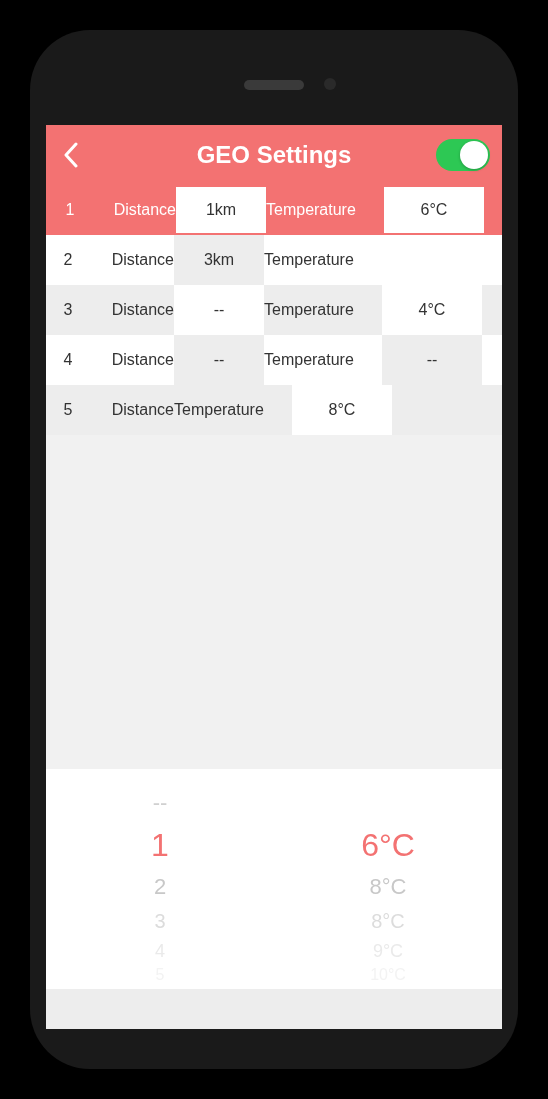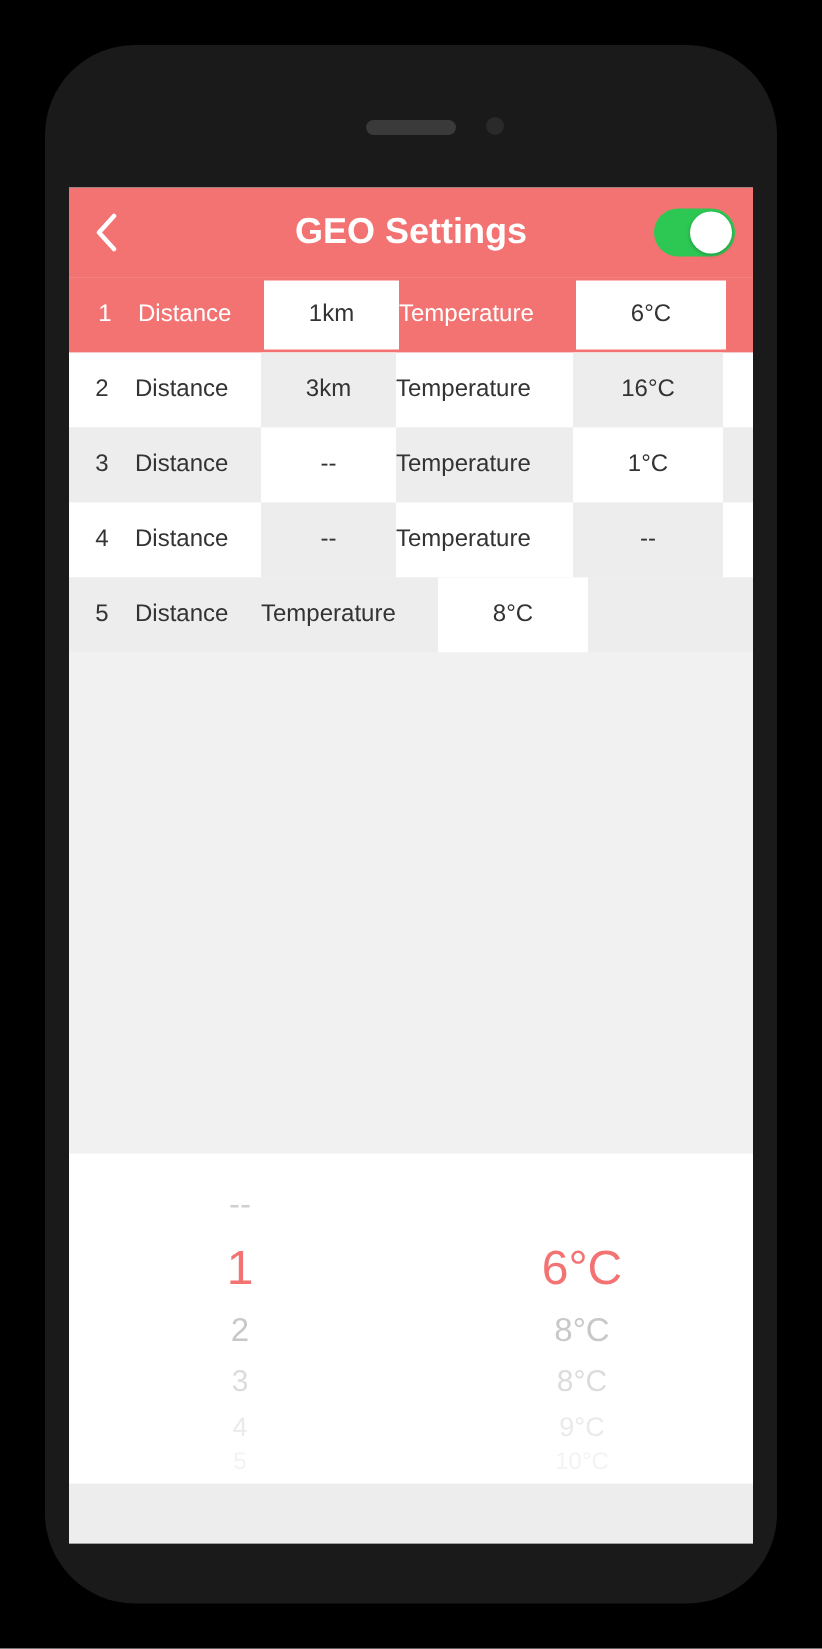--- a/index.html
+++ b/index.html
@@ -109,7 +109,7 @@
     font-size: 16px;
   }
   .row .num { width: 44px; text-align: center; }
-  .row .dist-lbl { flex: 0 0 84px; text-align: left; }
+  .row .dist-lbl { flex: 0 0 84px; text-align: right; }
   .row .dist-val { flex: 0 0 90px; text-align: center; }
   .row .temp-lbl { flex: 0 0 118px; text-align: left; }
   .row .temp-val { flex: 0 0 100px; text-align: center; margin-right: 8px; }

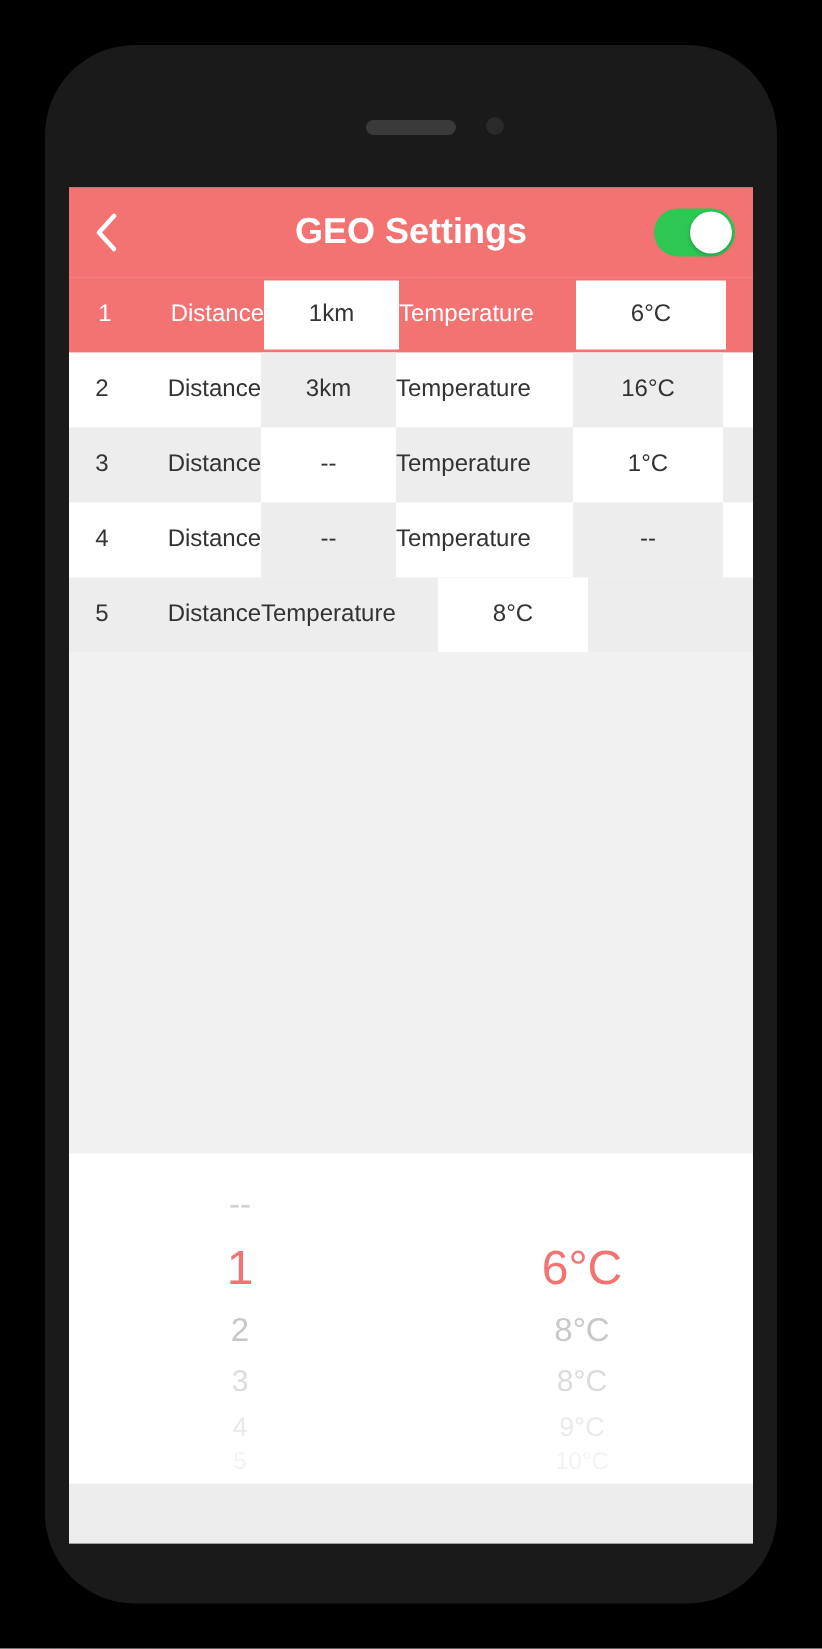--- a/index.html
+++ b/index.html
@@ -247,7 +247,6 @@
         <div class="dist-lbl">Distance</div>
         <div class="dist-val">3km</div>
         <div class="temp-lbl">Temperature</div>
-        <div class="temp-val">16°C</div>
       </div>
       <div class="row row-normal">
         <div class="num">3</div>

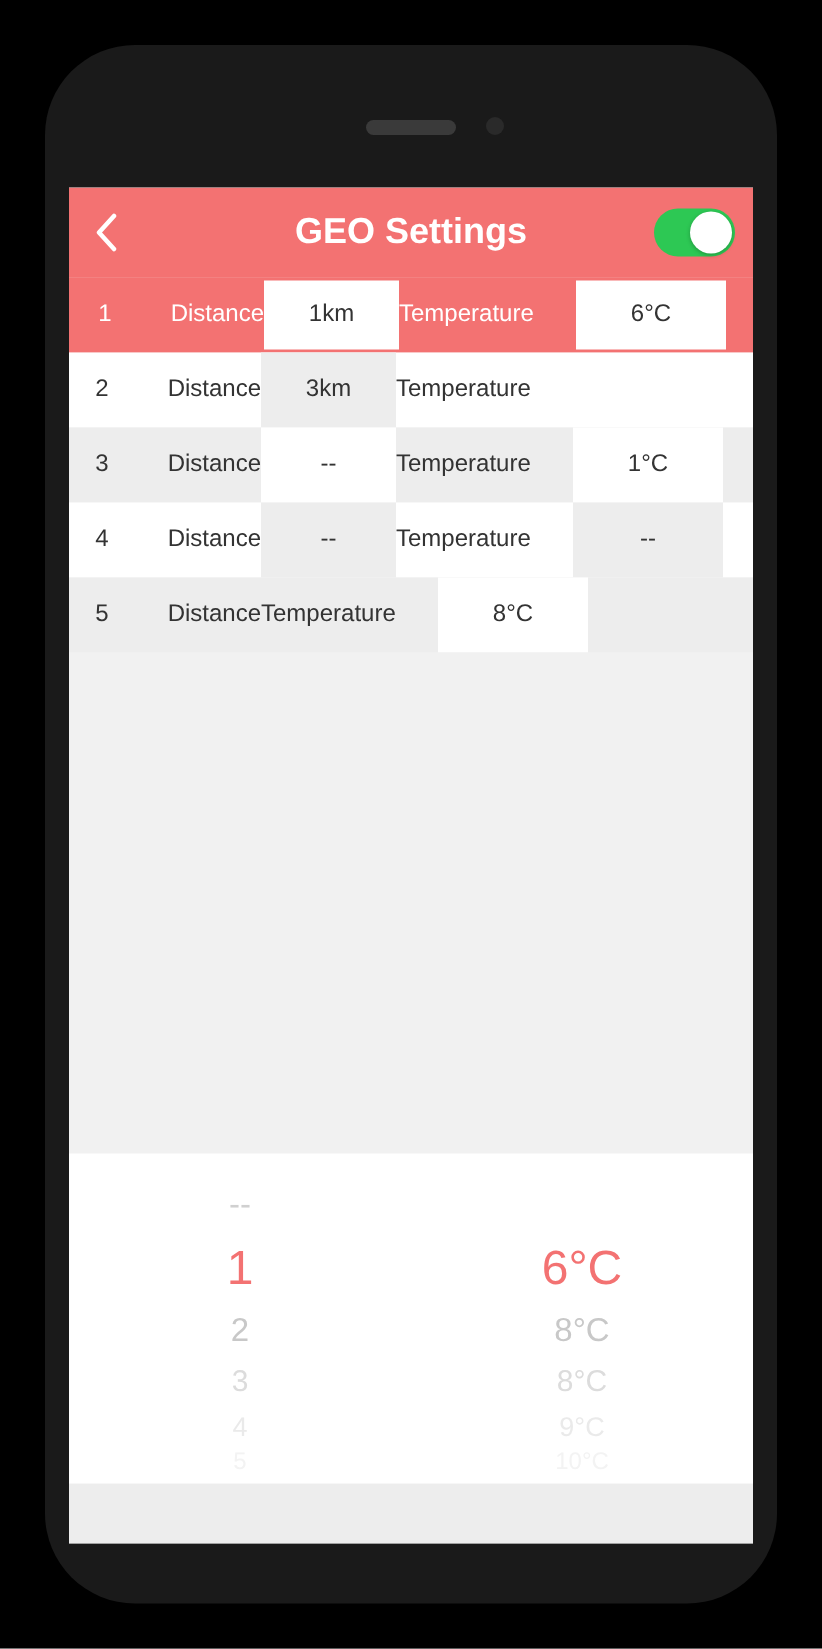--- a/index.html
+++ b/index.html
@@ -253,7 +253,7 @@
         <div class="dist-lbl">Distance</div>
         <div class="dist-val">--</div>
         <div class="temp-lbl">Temperature</div>
-        <div class="temp-val">1°C</div>
+        <div class="temp-val">4°C</div>
       </div>
       <div class="row row-normal">
         <div class="num">4</div>

